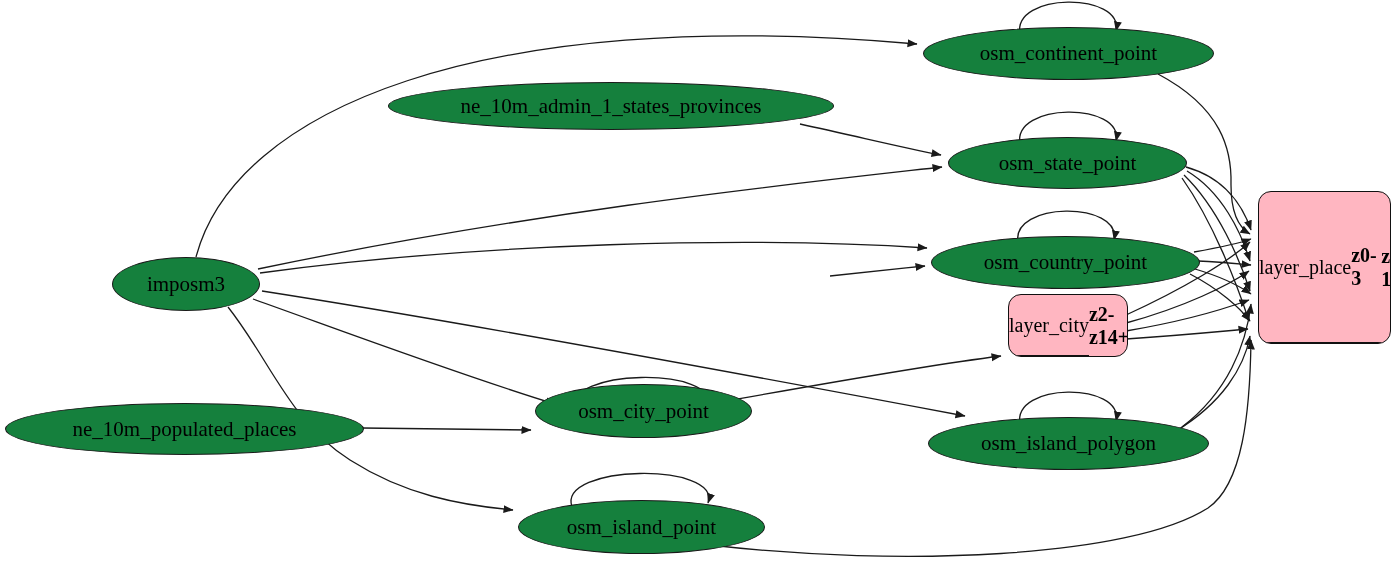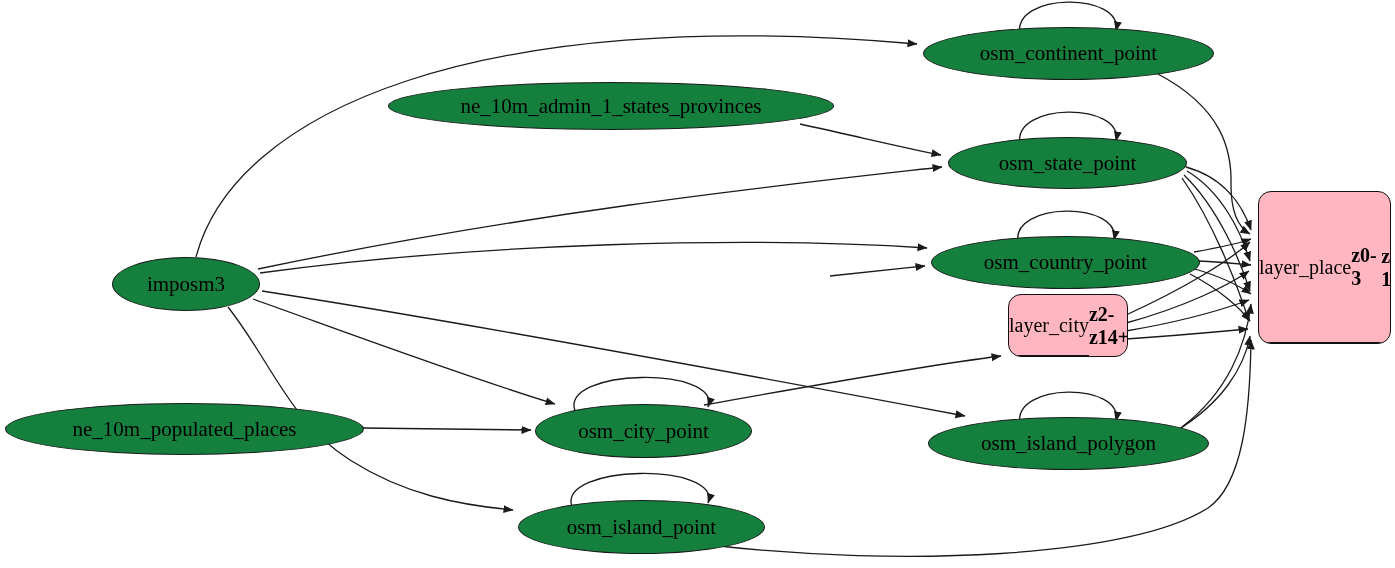--- a/index.html
+++ b/index.html
@@ -97,7 +97,7 @@
     <span>osm_country_point</span>
   </div>
 
-  <div class="node" style="left:535px;top:404px;width:215px;height:52px;">
+  <div class="node" style="left:535px;top:384px;width:215px;height:52px;">
     <span>osm_city_point</span>
   </div>
 

